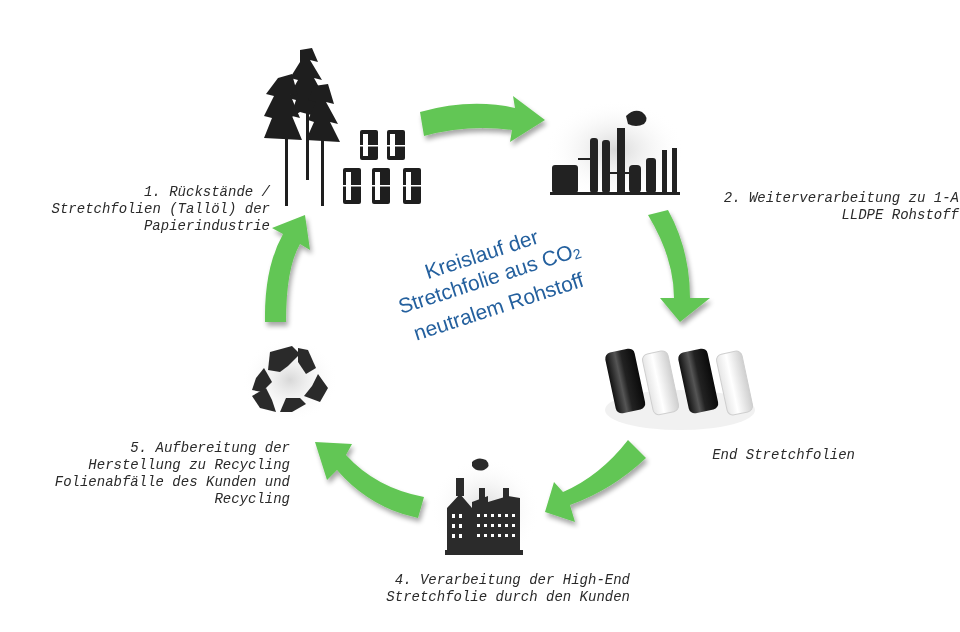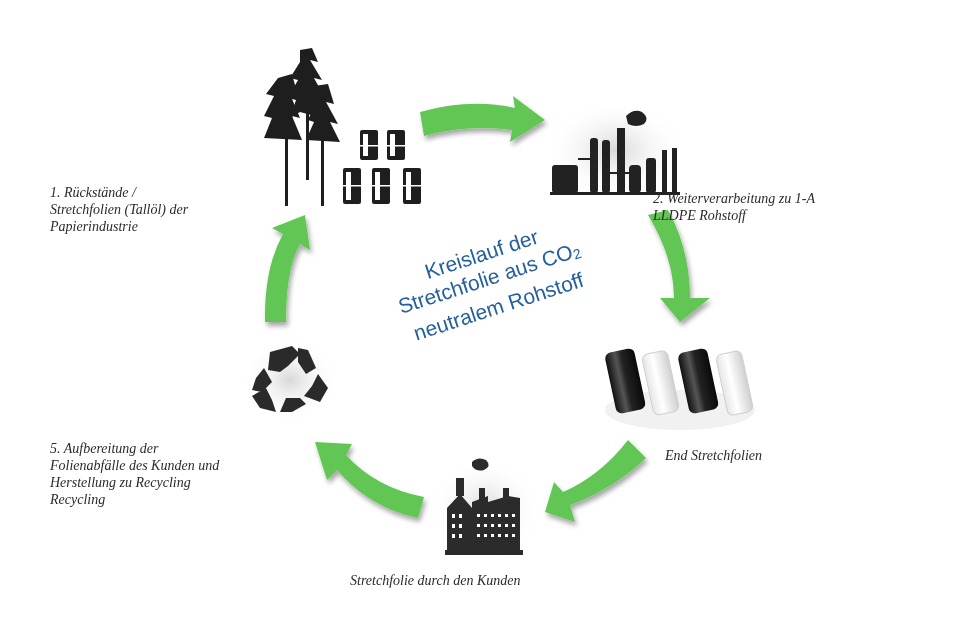--- a/index.html
+++ b/index.html
@@ -6,8 +6,8 @@
   body { width: 960px; height: 632px; position: relative; overflow: hidden;
          font-family: "Liberation Sans", sans-serif; }
   .stage { position: absolute; left: 0; top: 0; width: 960px; height: 632px; }
-  .lbl { position: absolute; text-align: left; font-style: italic; color: #2a2a2a;
-         font-size: 14px; line-height: 17px; font-family: Liberation Serif, serif; }
+  .lbl { position: absolute; text-align: right; font-style: italic; color: #2a2a2a;
+         font-size: 14px; line-height: 17px; font-family: Liberation Mono, monospace; }
   .lbl span { display: block; }
   .center-title { position: absolute; left: 360px; top: 240px; width: 260px;
          transform: rotate(-18deg); transform-origin: center;

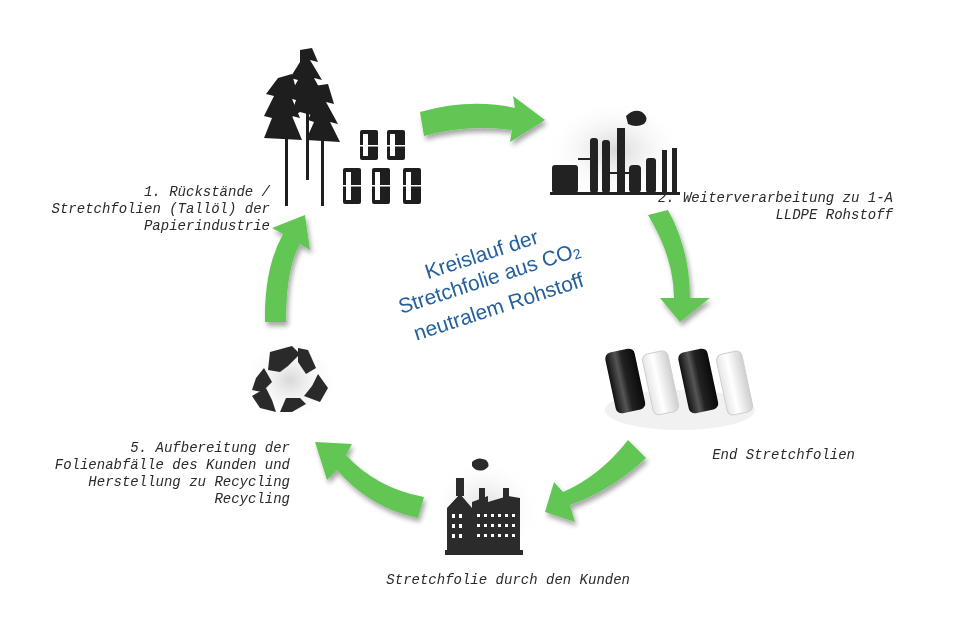--- a/index.html
+++ b/index.html
@@ -196,7 +196,7 @@
     <span>Papierindustrie</span>
   </div>
 
-  <div class="lbl" style="left:653px; top:190px; width:240px;">
+  <div class="lbl" style="left:719px; top:190px; width:240px;">
     <span>2. Weiterverarbeitung zu 1-A</span>
     <span>LLDPE Rohstoff</span>
   </div>

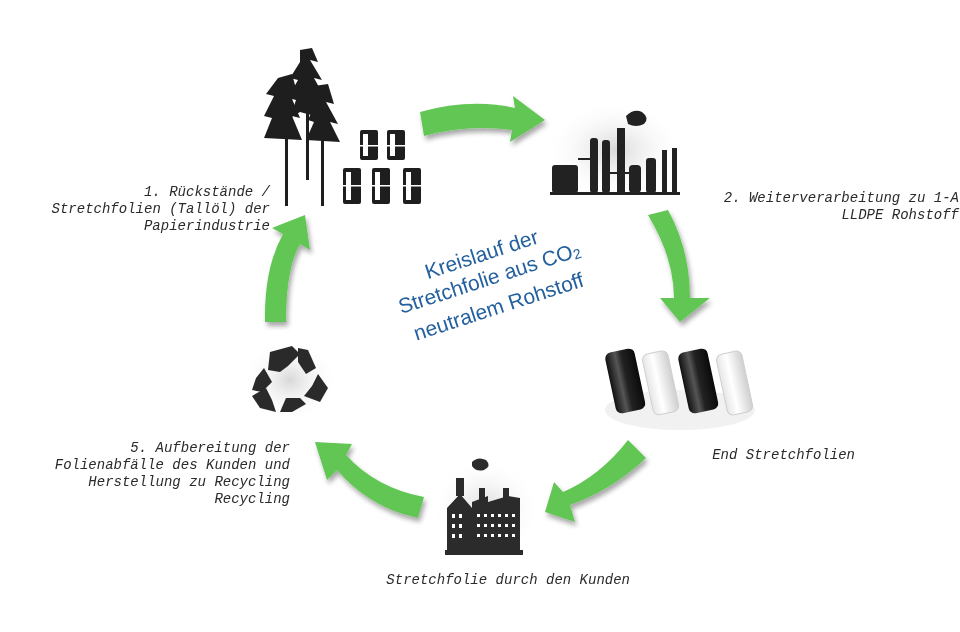--- a/index.html
+++ b/index.html
@@ -211,8 +211,8 @@
 
   <div class="lbl" style="left:50px; top:440px; width:240px;">
     <span>5. Aufbereitung der</span>
+    <span>Herstellung zu Recycling</span>
     <span>Folienabfälle des Kunden und</span>
-    <span>Herstellung zu Recycling</span>
     <span>Recycling</span>
   </div>
 </div>

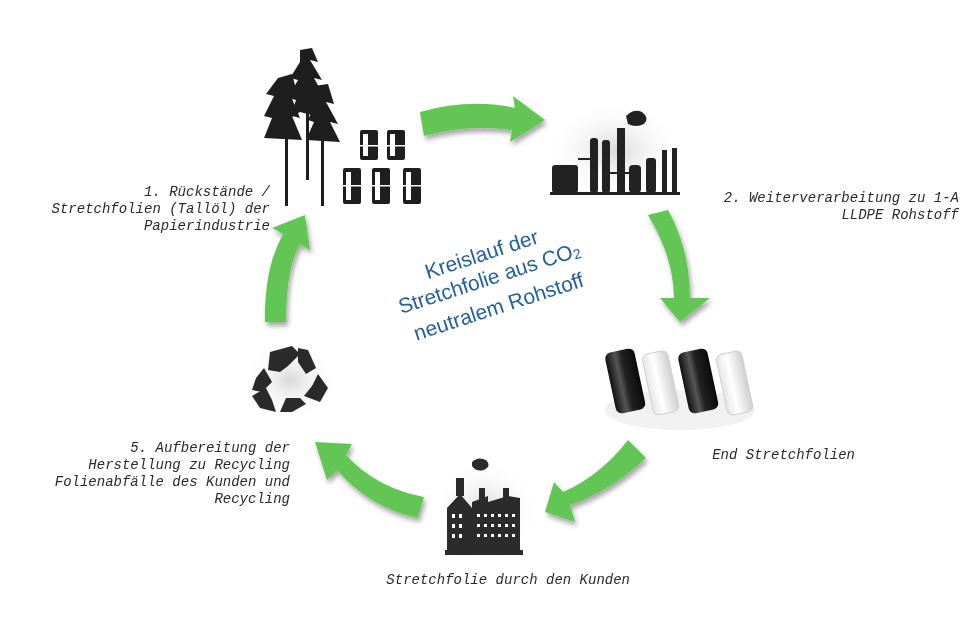--- a/index.html
+++ b/index.html
@@ -206,6 +206,7 @@
   </div>
 
   <div class="lbl" style="left:350px; top:572px; width:280px;">
+    <span>4. Verarbeitung der High-End</span>
     <span>Stretchfolie durch den Kunden</span>
   </div>
 

